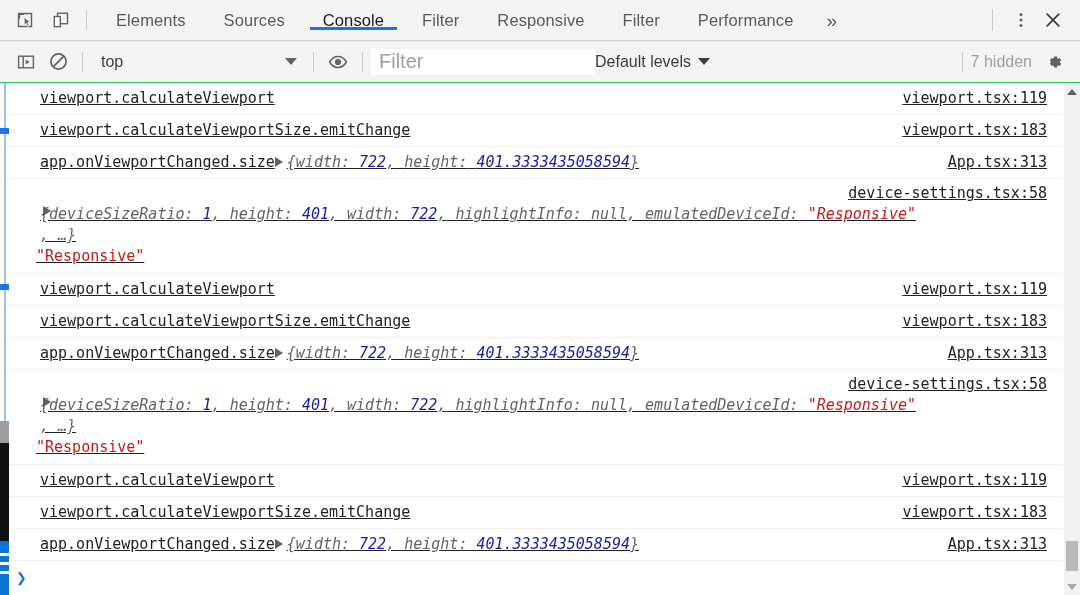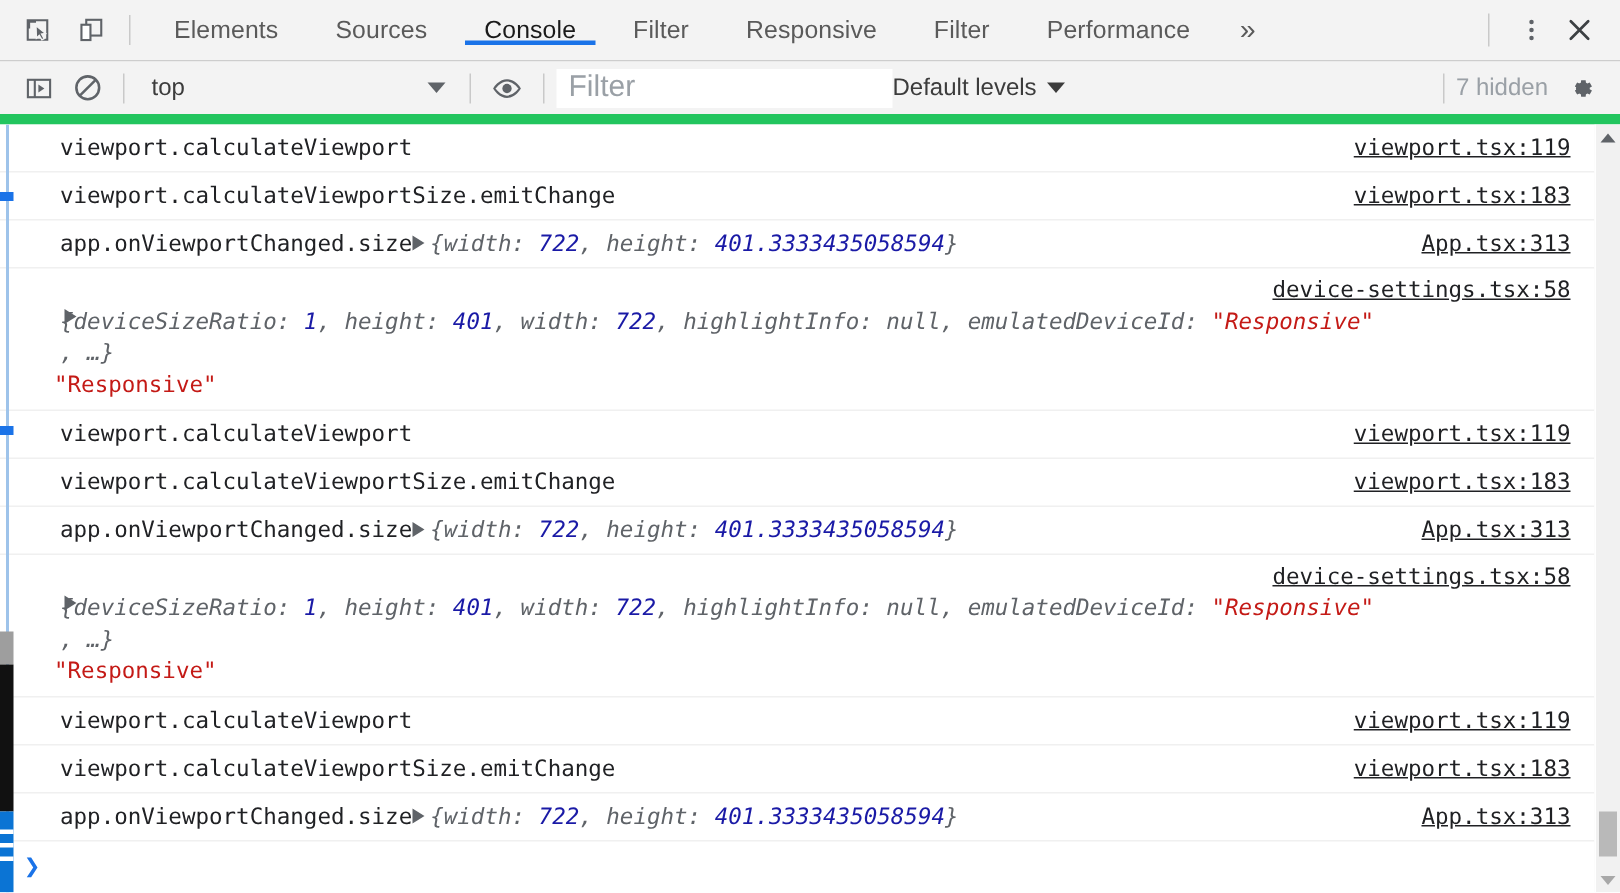--- a/index.html
+++ b/index.html
@@ -119,7 +119,7 @@
     height: 42px;
     min-height: 42px;
     background: #f3f3f3;
-    border-bottom: 7px solid #22c55e;
+    border-bottom: 1px solid #22c55e;
     display: flex;
     align-items: center;
     box-sizing: border-box;

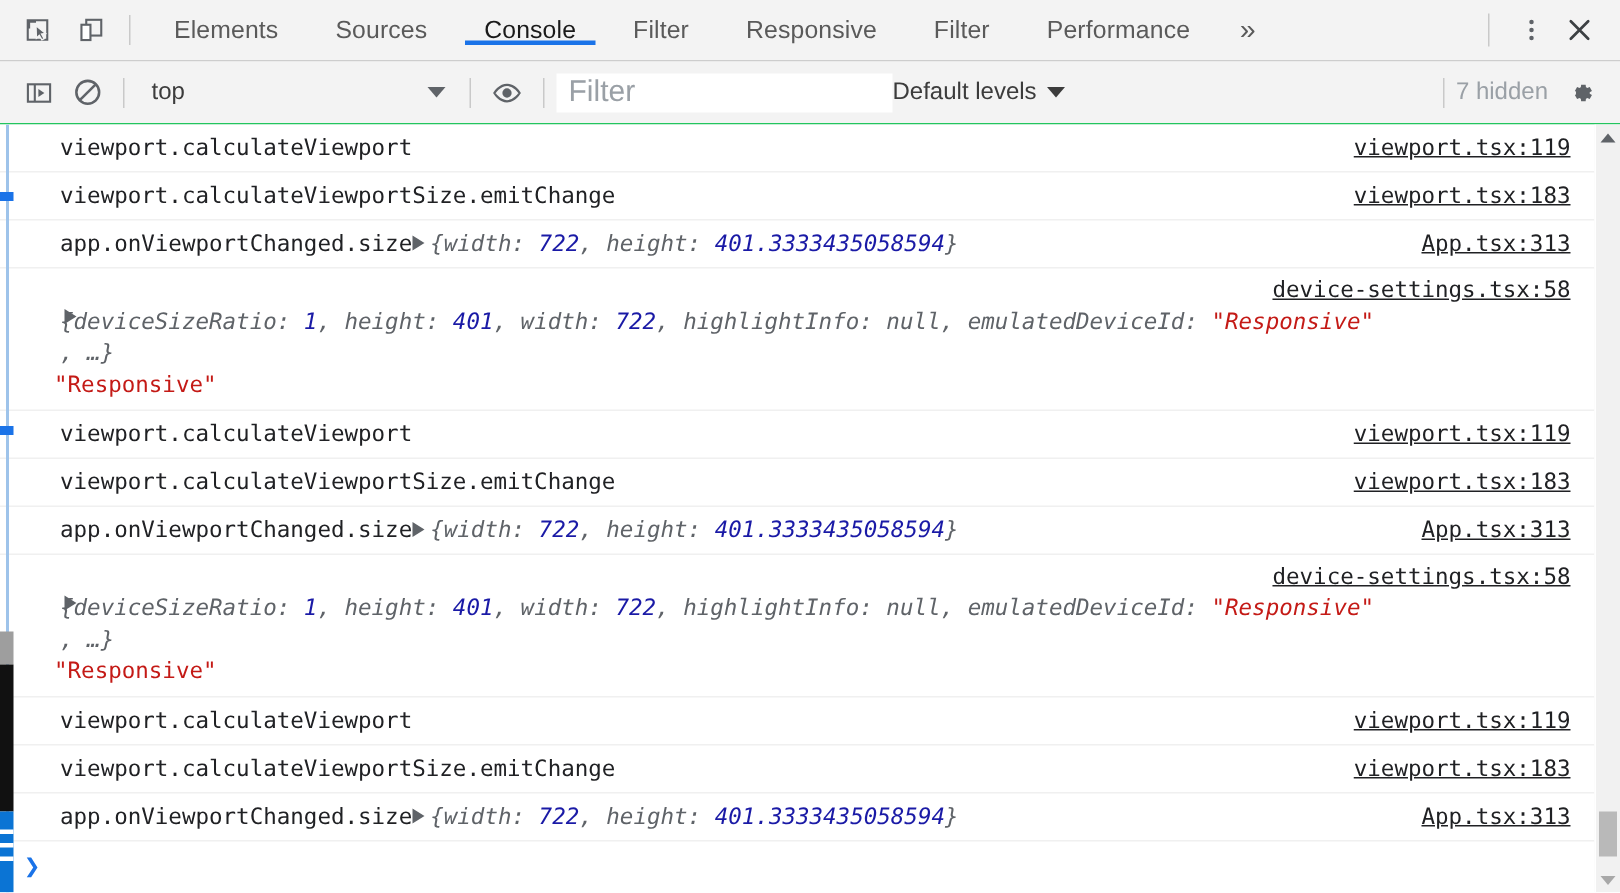--- a/index.html
+++ b/index.html
@@ -240,6 +240,7 @@
     font-size: 15px;
     line-height: 21px;
     color: #202124;
+    text-decoration: underline;
   }
   .msg:first-child { border-top: none; }
   .msg-main {

